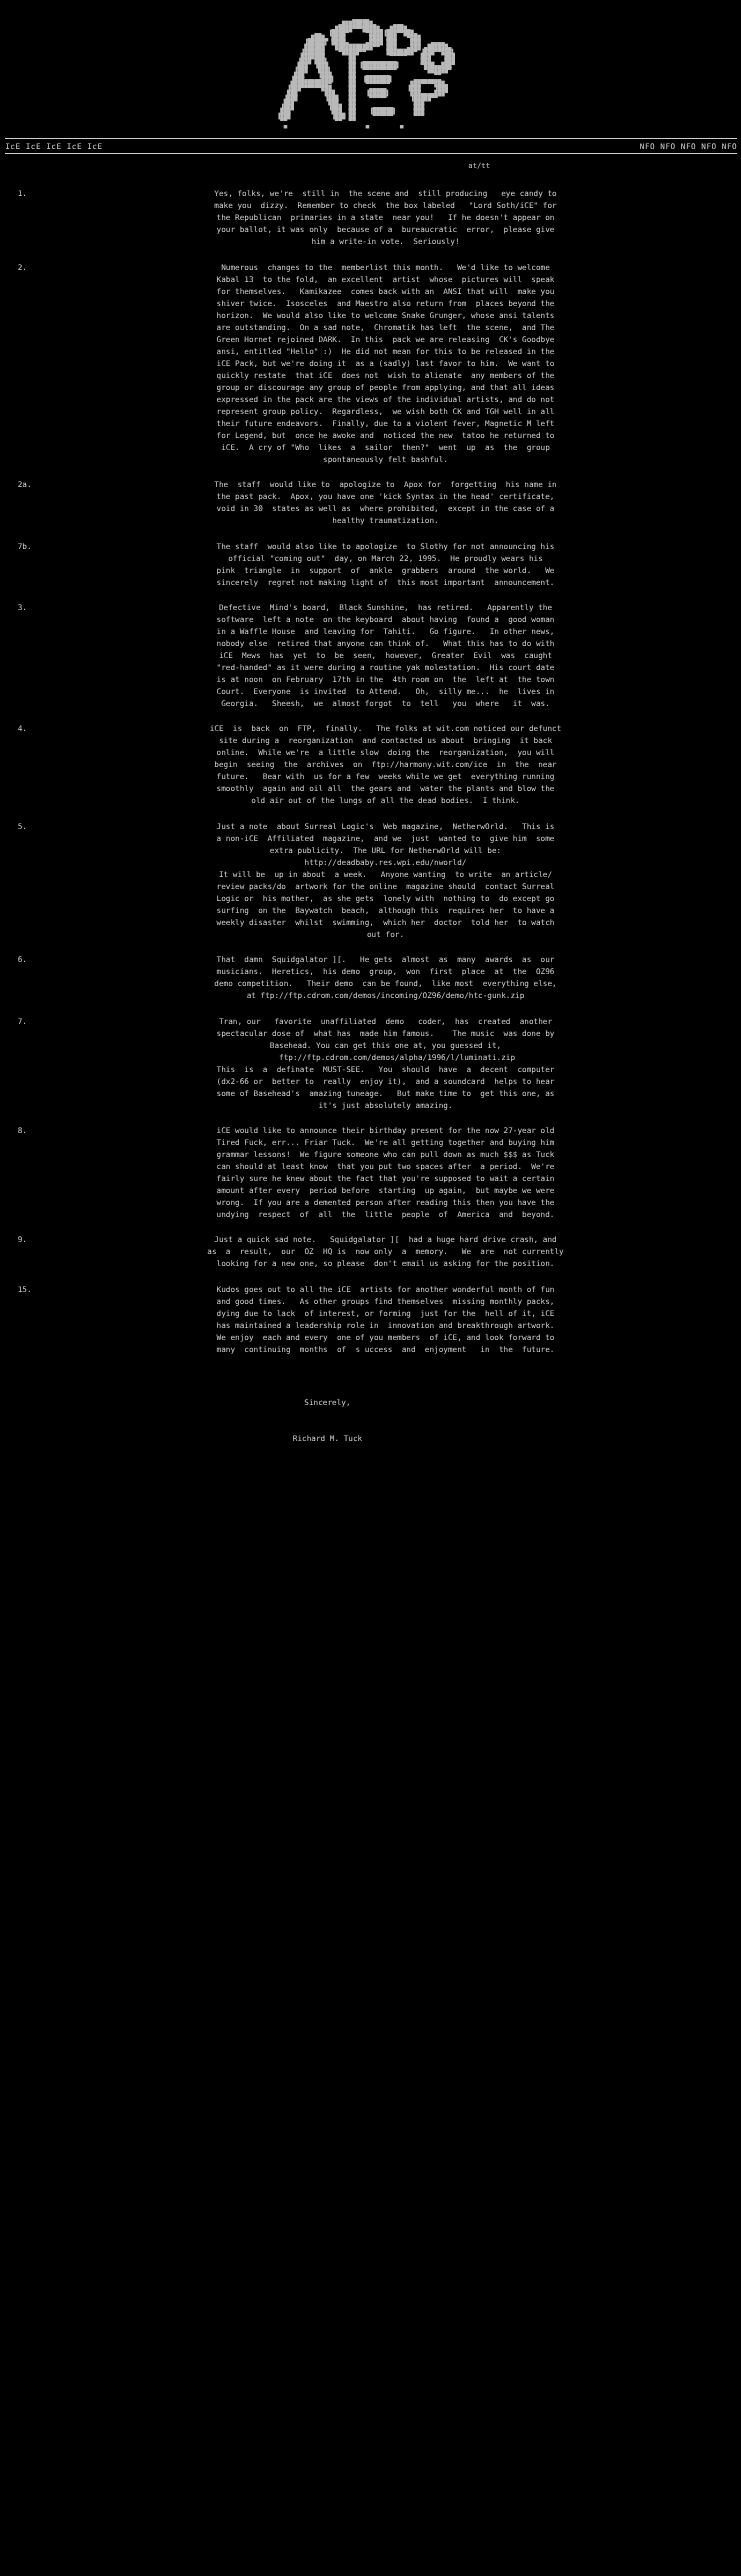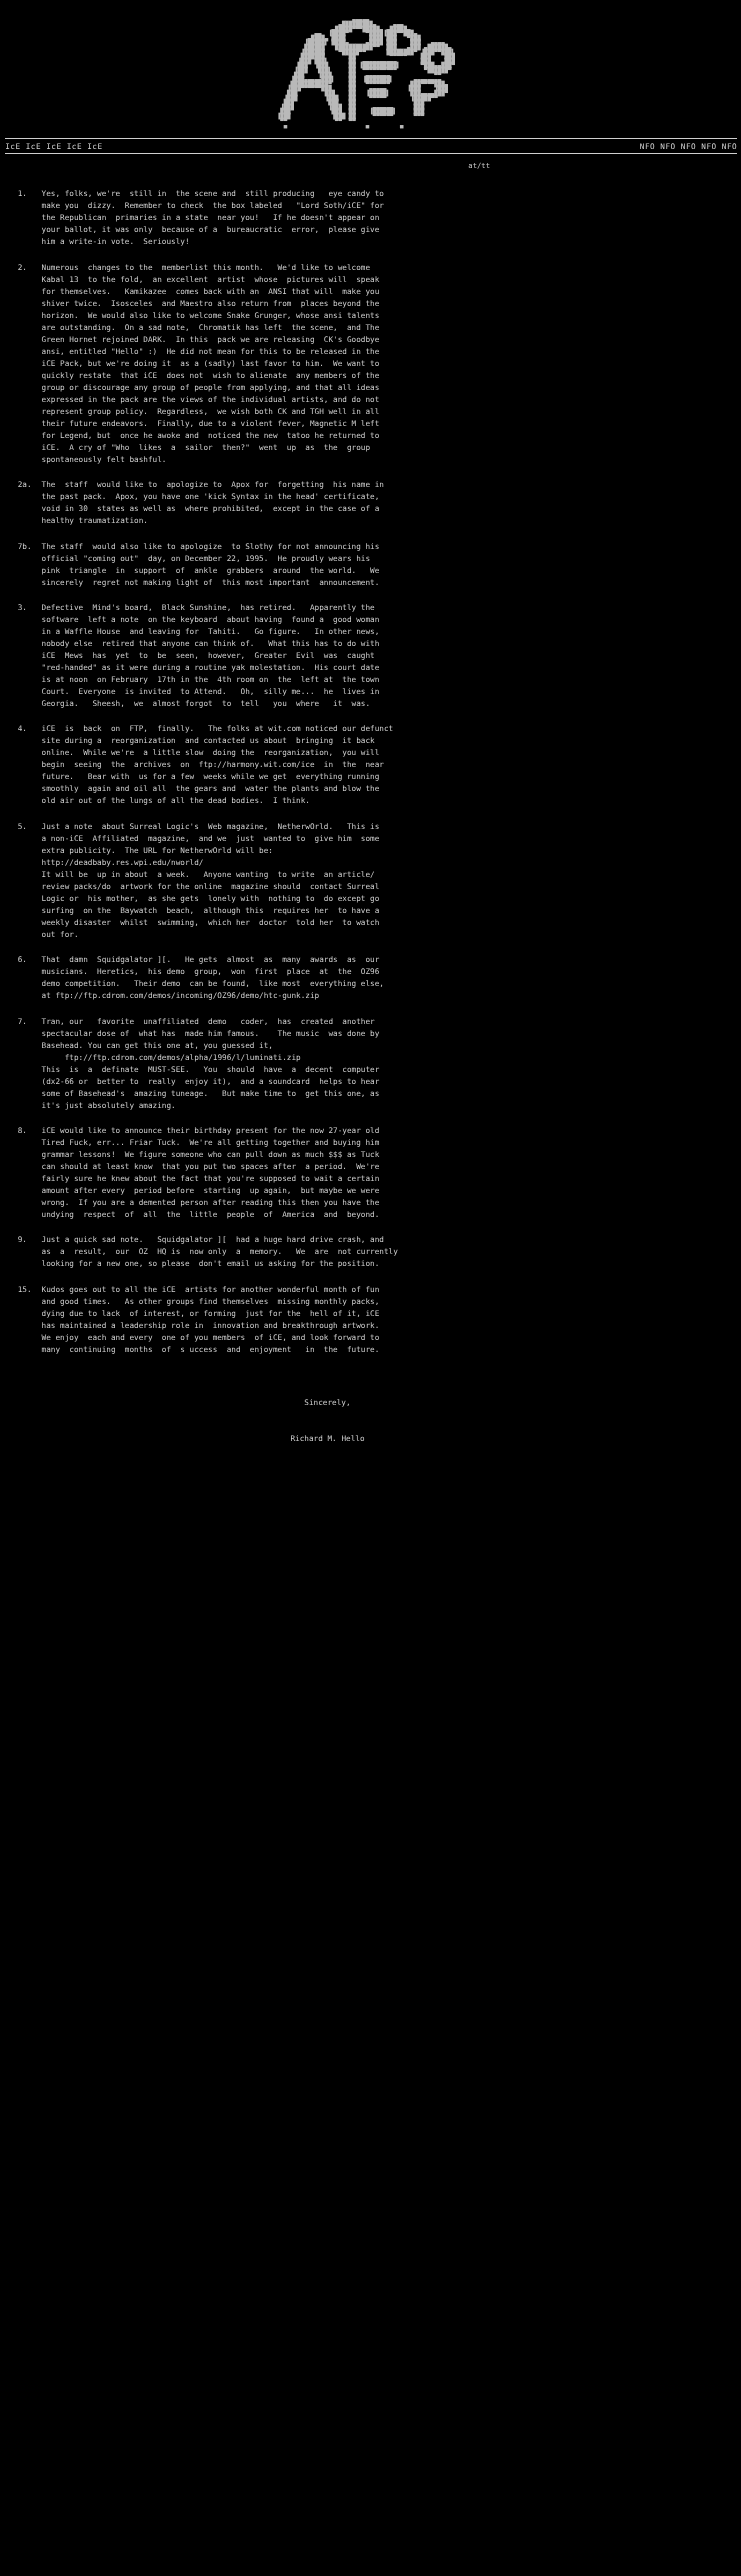--- a/index.html
+++ b/index.html
@@ -101,6 +101,7 @@
     color: #cfcfcf;
     white-space: pre-wrap;
     word-spacing: 0px;
+    text-align: center;
   }
   .sig {
     margin-top: 17.5px;

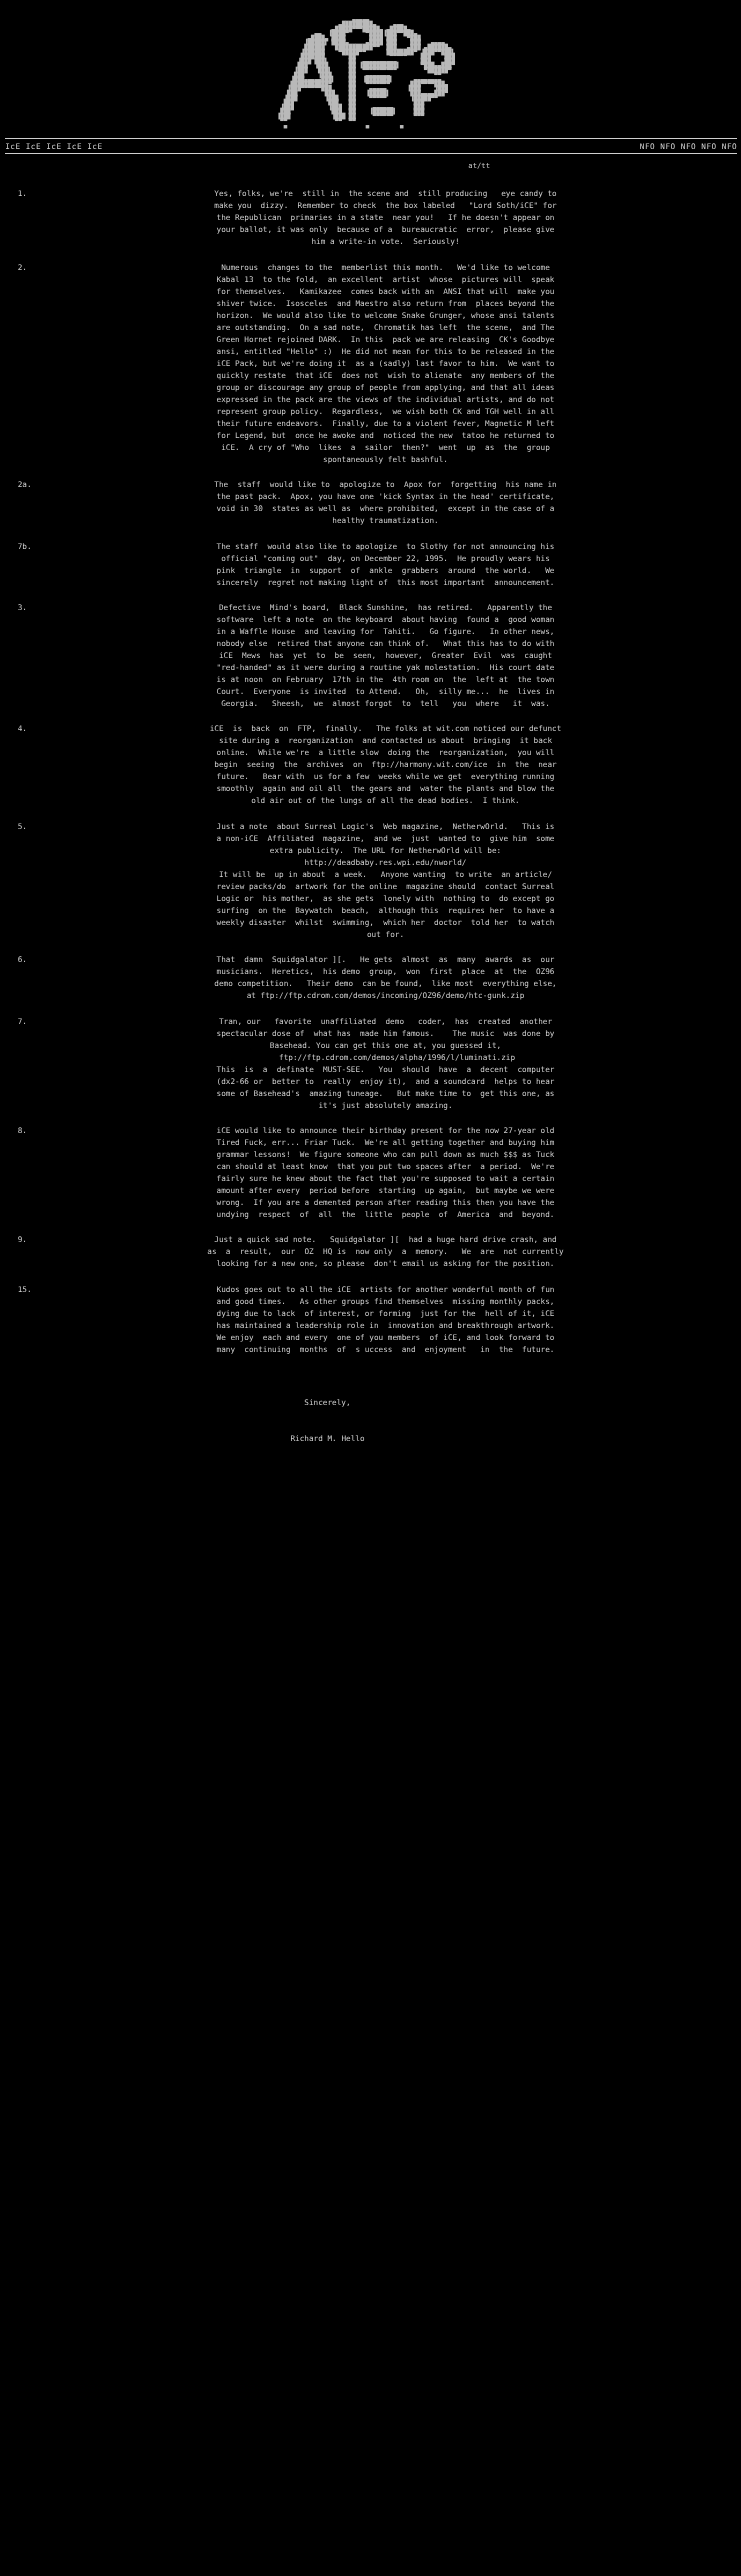--- a/index.html
+++ b/index.html
@@ -201,7 +201,7 @@
     <div class="item">
       <div class="item-num">7b.</div>
       <div class="item-body">The staff  would also like to apologize  to Slothy for not announcing his
-official "coming out"  day, on December 22, 1995.  He proudly wears his
+official "coming out"  day, on March 22, 1995.  He proudly wears his
 pink  triangle  in  support  of  ankle  grabbers  around  the world.   We
 sincerely  regret not making light of  this most important  announcement.</div>
     </div>

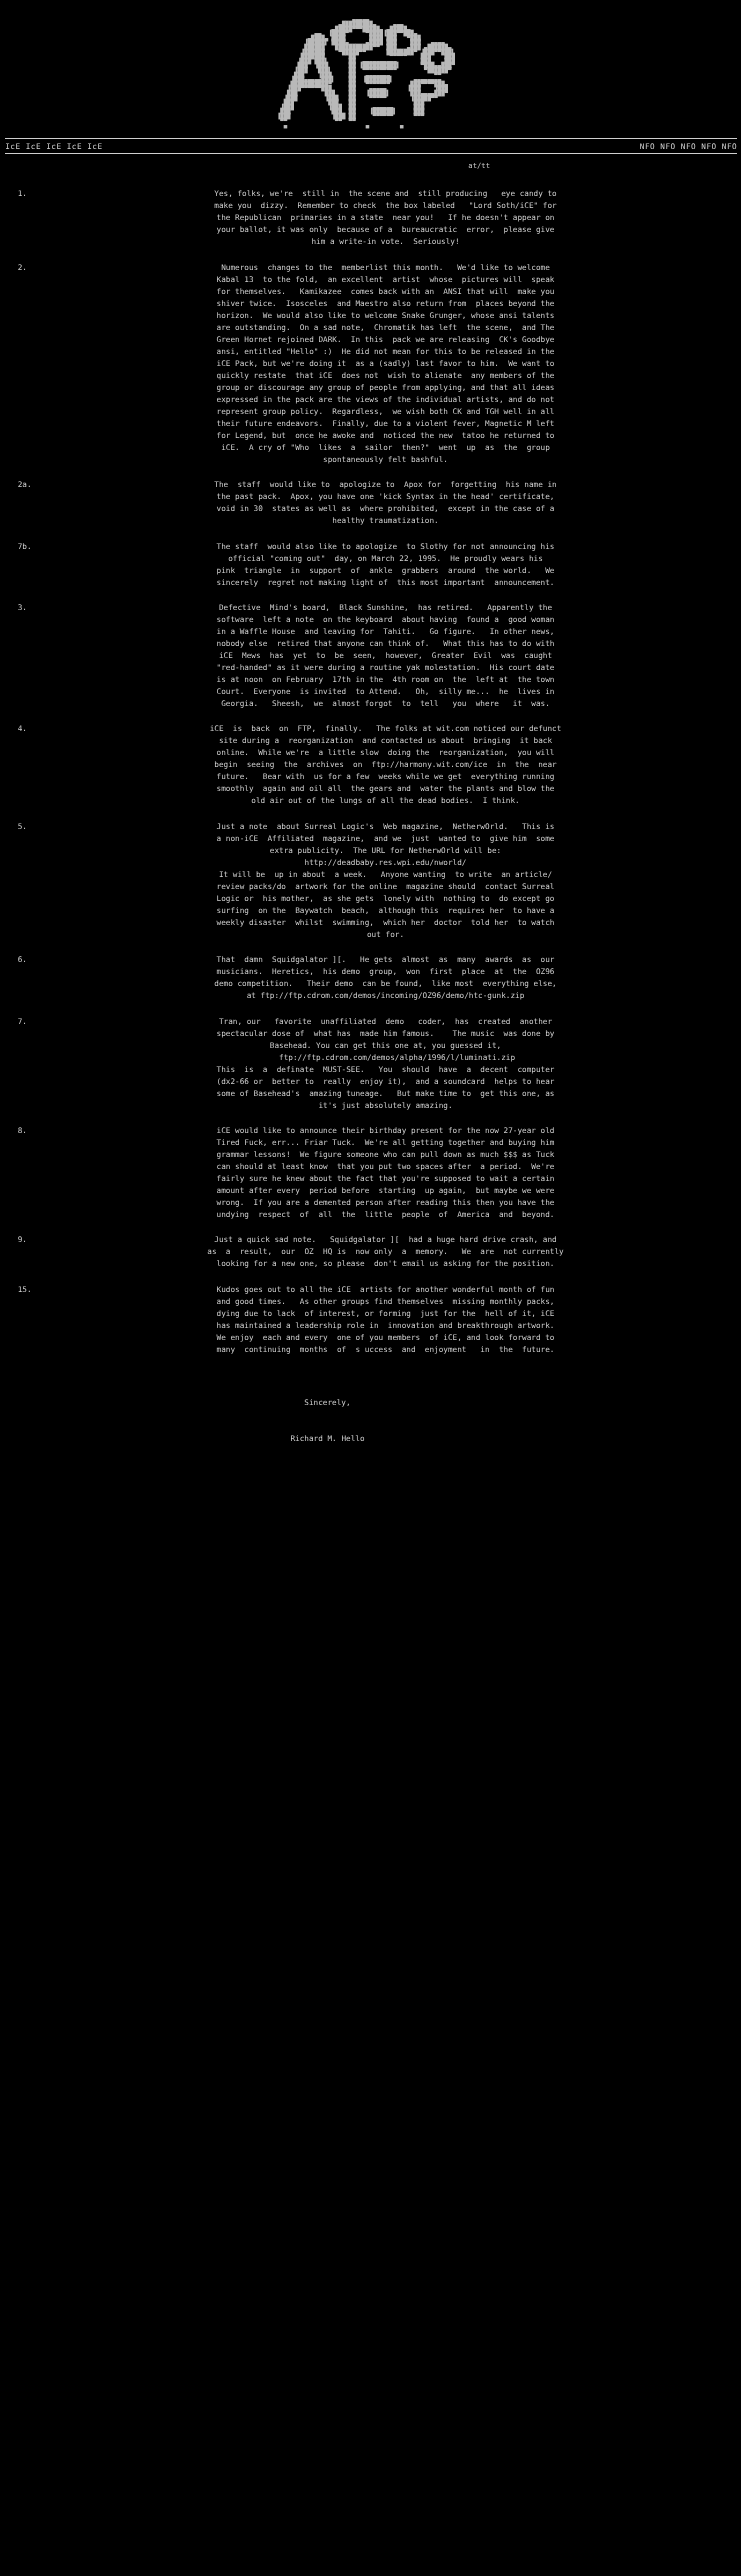--- a/index.html
+++ b/index.html
@@ -295,7 +295,7 @@
 
     <div class="sig">
       <div>Sincerely,</div>
-      <div>Richard M. Hello</div>
+      <div>Richard M. Tuck</div>
     </div>
 
   </div>

